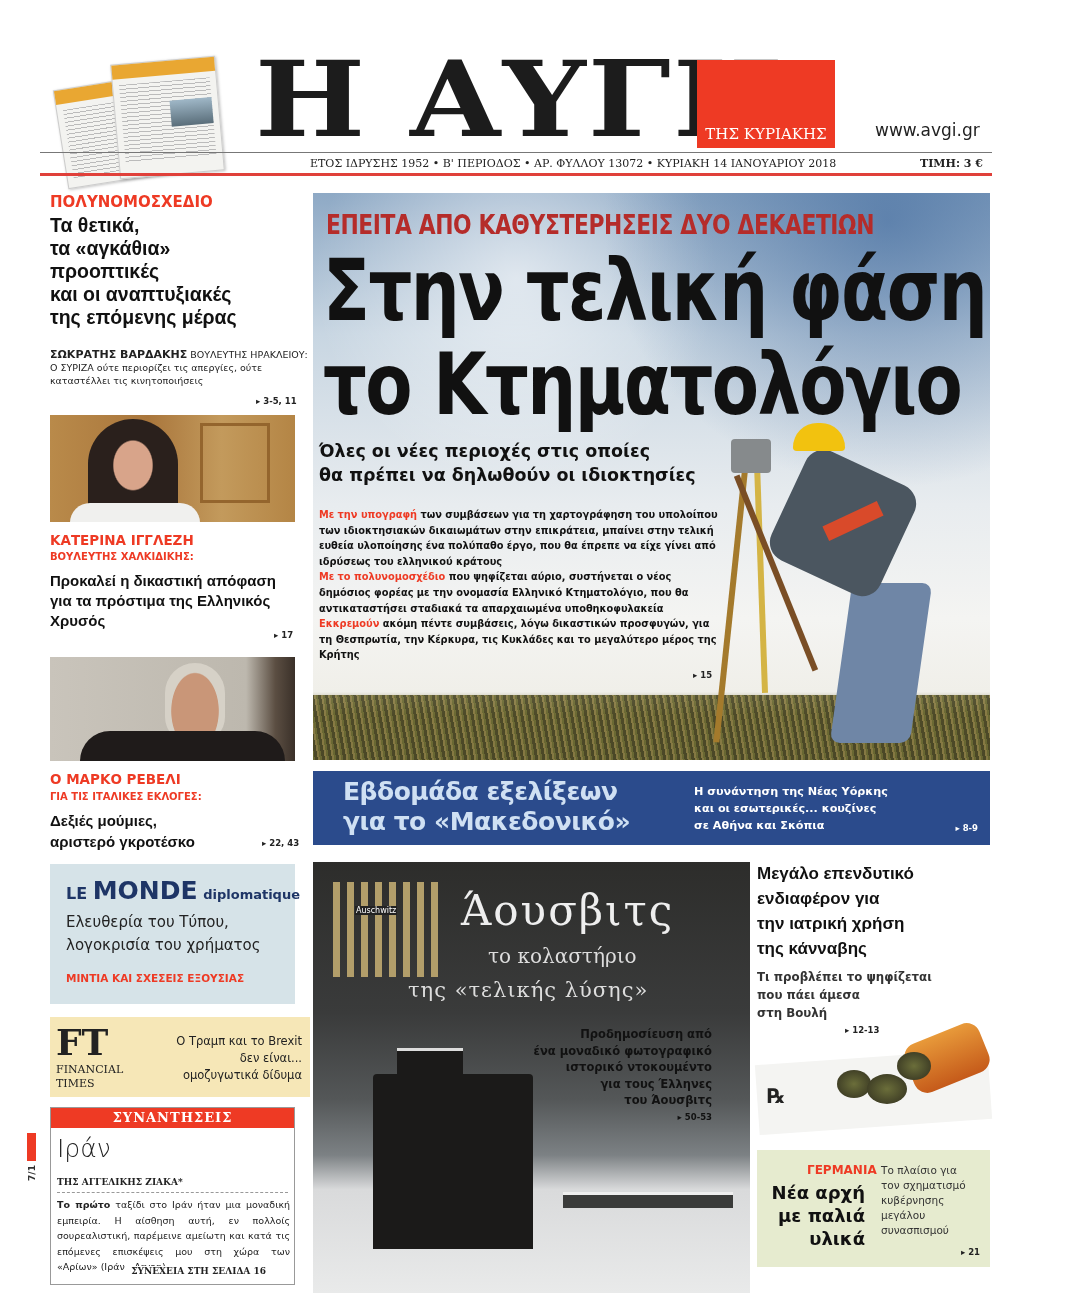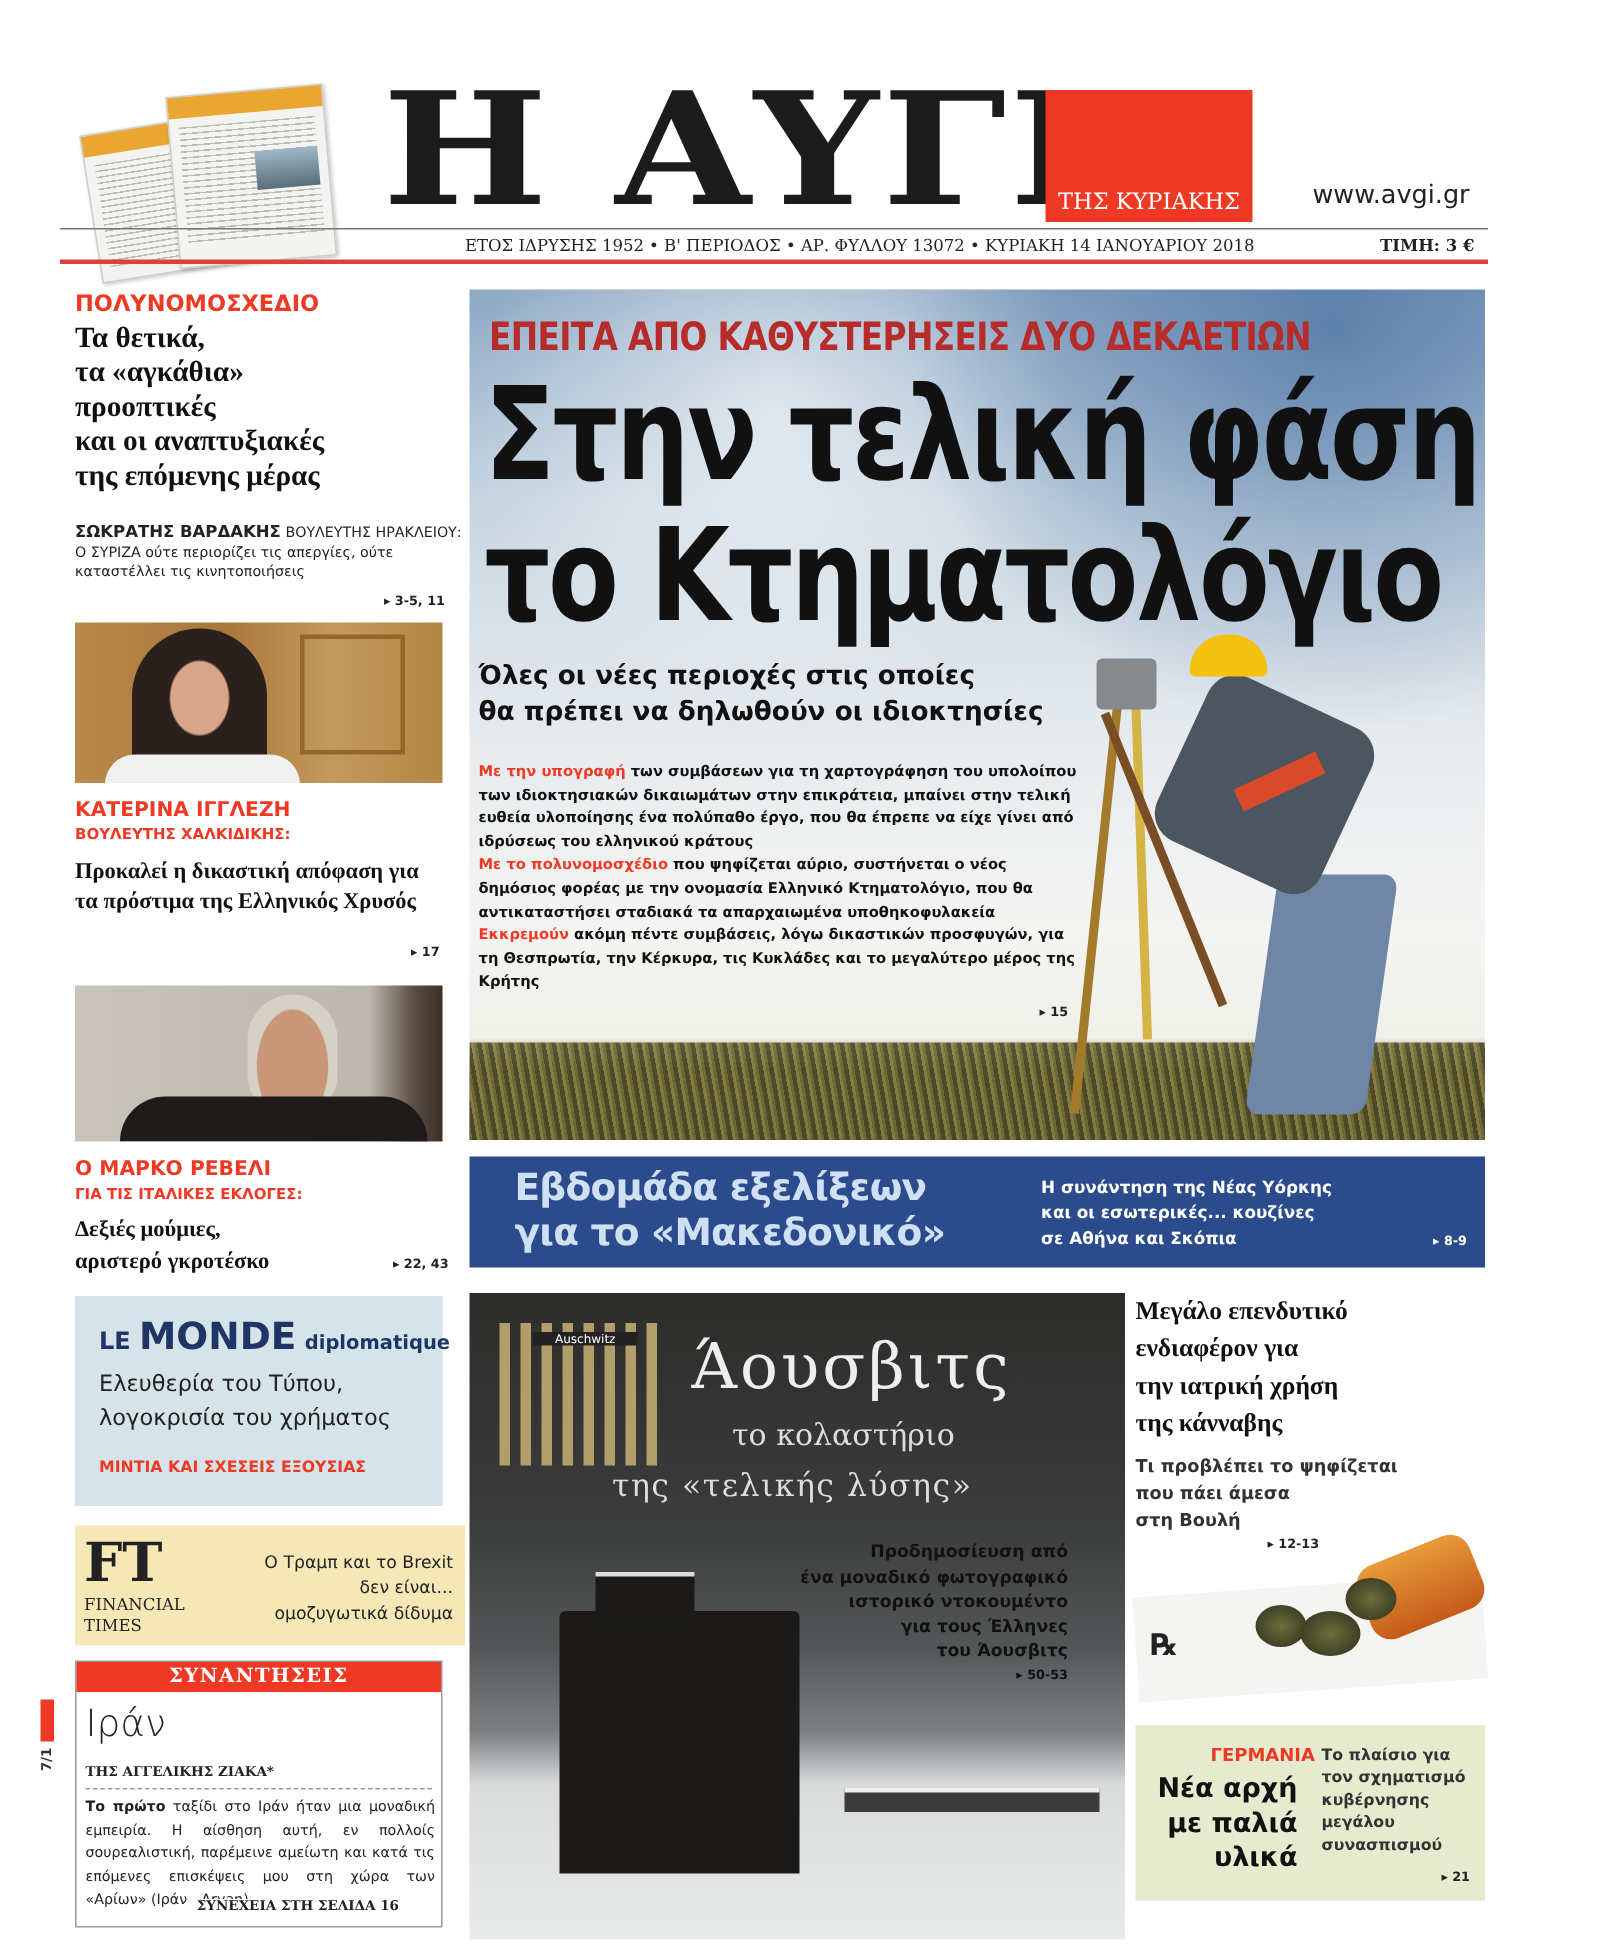--- a/index.html
+++ b/index.html
@@ -28,7 +28,7 @@
 
   
   .kicker { color: #ee3a24; font-weight: bold; font-family: "DejaVu Sans", sans-serif; }
-  .hl { font-weight: bold; color: #111; font-family: Liberation Serif, serif; }
+  .hl { font-weight: bold; color: #111; font-family: Liberation Sans, sans-serif; }
   .k1 { left: 50px; top: 193px; font-size: 15px; }
   .h1 { left: 50px; top: 214px; font-size: 19.5px; line-height: 23px; width: 260px; }
   .sub1 { left: 50px; top: 348px; font-size: 9.5px; line-height: 13px; width: 260px; color: #222; }

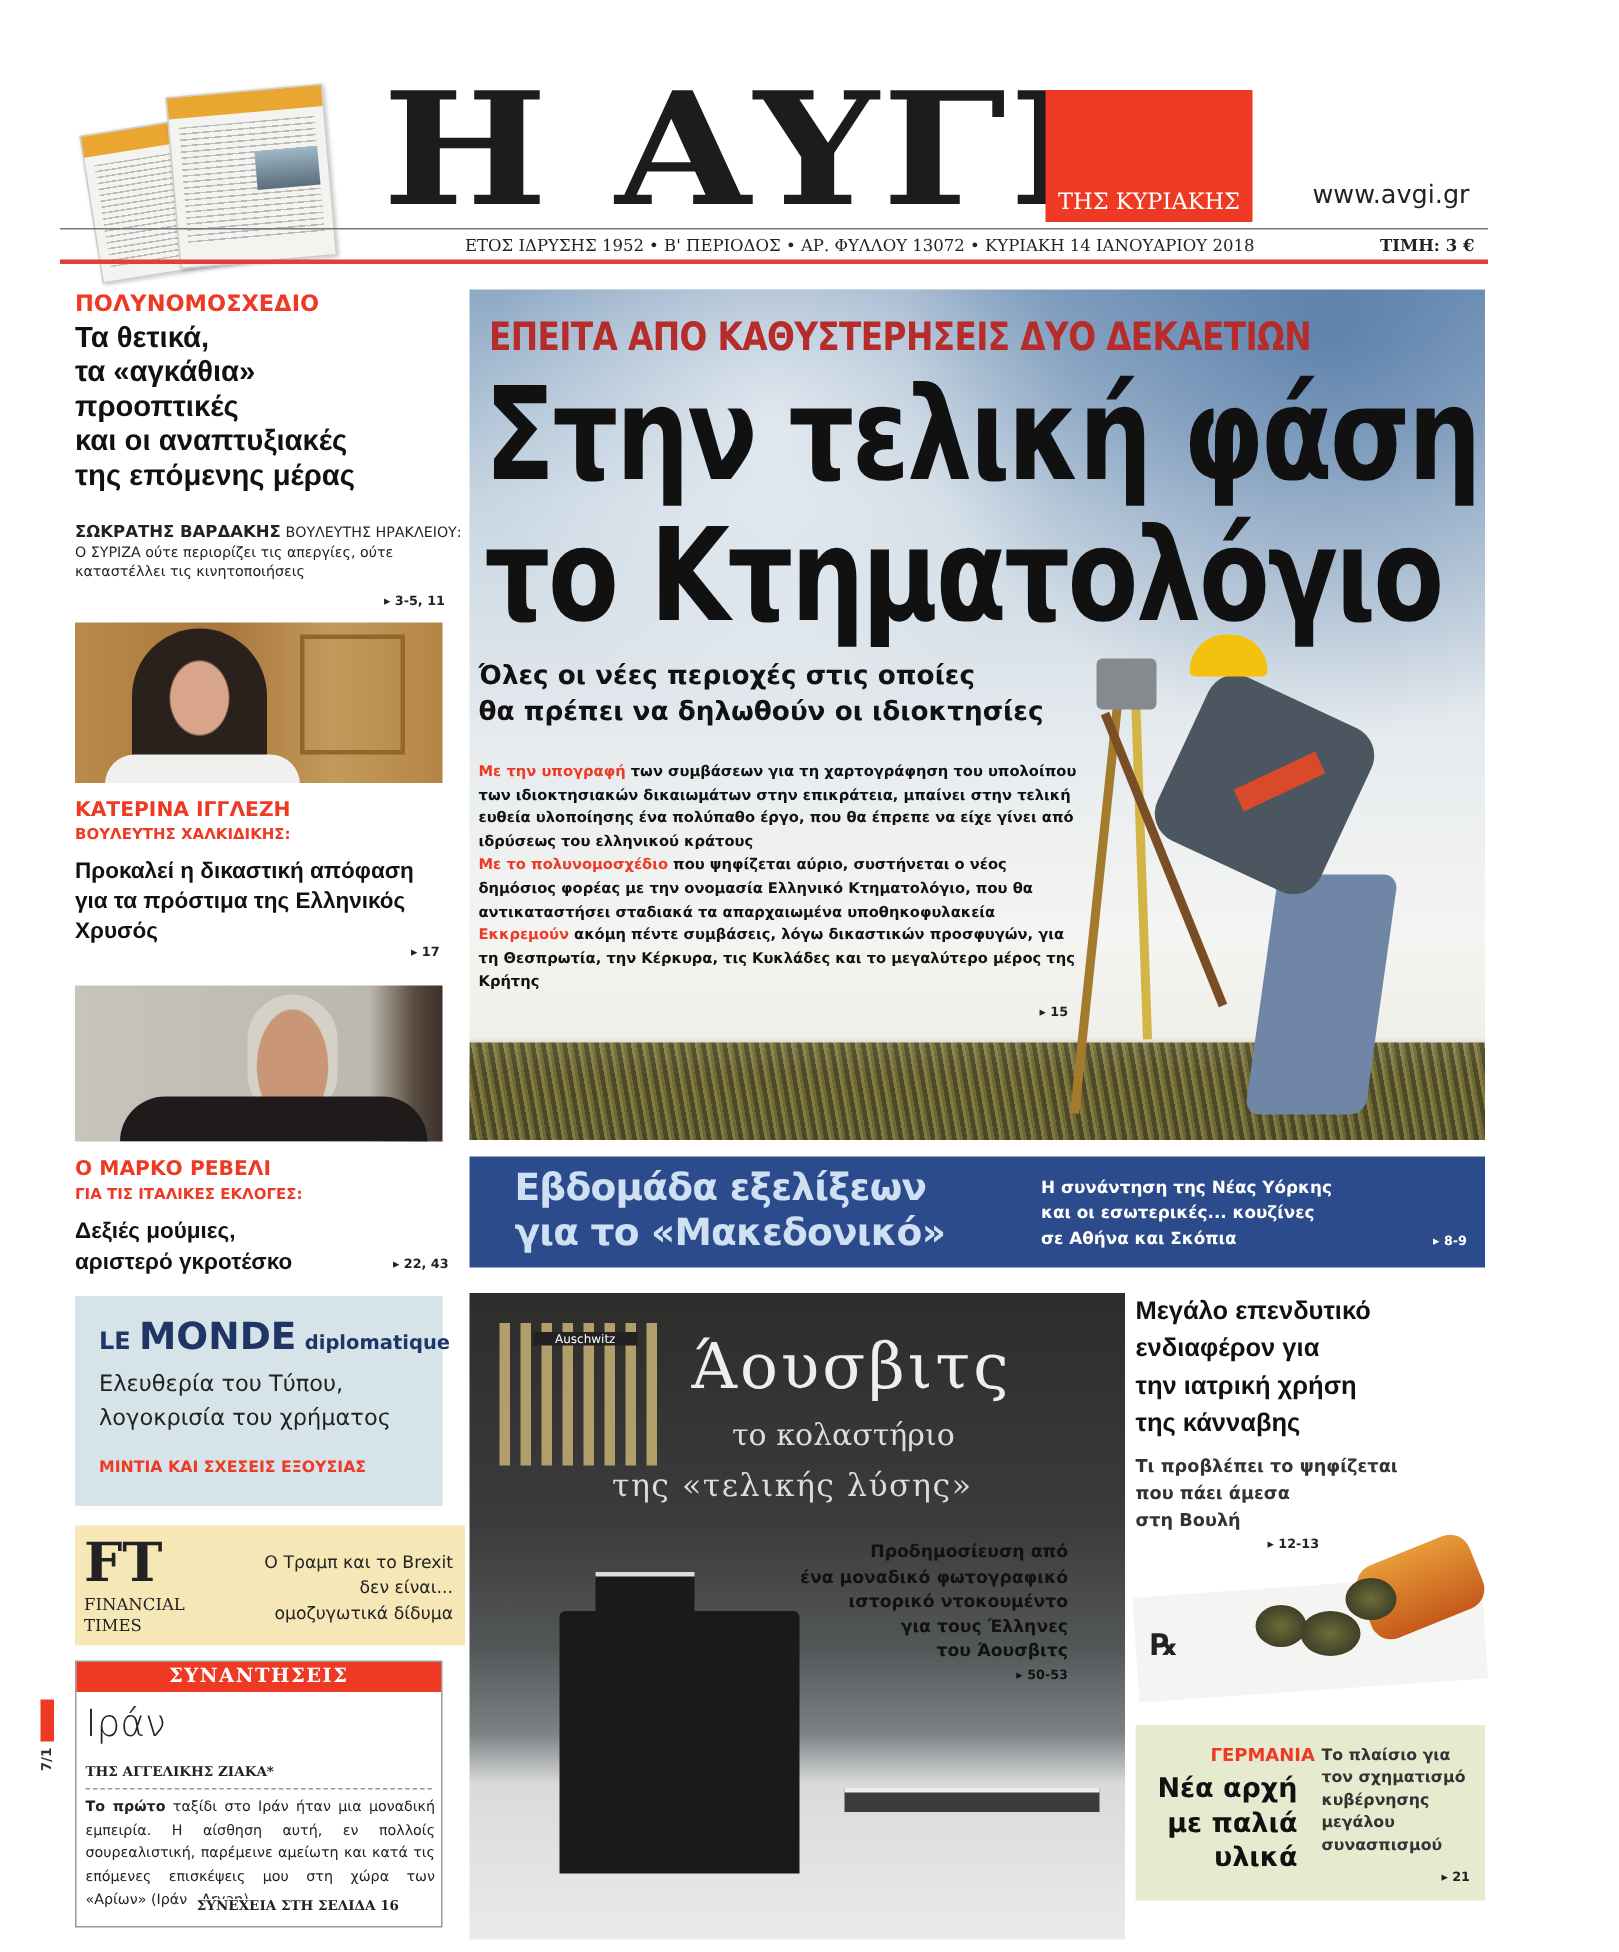--- a/index.html
+++ b/index.html
@@ -110,7 +110,7 @@
   .ausch { left: 313px; top: 862px; width: 437px; height: 431px; background: linear-gradient(180deg, #2d2d2b 0%, #3a3b3b 35%, #545758 55%, #7c8184 68%, #d9dadb 76%, #e9eaea 100%); overflow: hidden; }
   .ausch .bars { position: absolute; left: 20px; top: 20px; width: 105px; height: 95px; }
   .ausch .bars i { position: absolute; top: 0; width: 7px; height: 95px; background: #b29e6a; }
-  .ausch .bars .lbl { position: absolute; left: 22px; top: 6px; font-size: 8px; color: #fff; background: #222; padding: 0 15px; }
+  .ausch .bars .lbl { position: absolute; left: 22px; top: 24px; font-size: 8px; color: #fff; background: #222; padding: 0 1px; }
   .ausch .title { position: absolute; left: 148px; top: 24px; font-family: "DejaVu Serif", serif; font-size: 42px; color: #eee; letter-spacing: 2px; }
   .ausch .sub1 { position: absolute; left: 175px; top: 88px; font-family: "DejaVu Serif", serif; font-size: 20px; color: #ddd; }
   .ausch .sub2 { position: absolute; left: 95px; top: 116px; font-family: "DejaVu Serif", serif; font-size: 21px; color: #ddd; letter-spacing: 1px; }

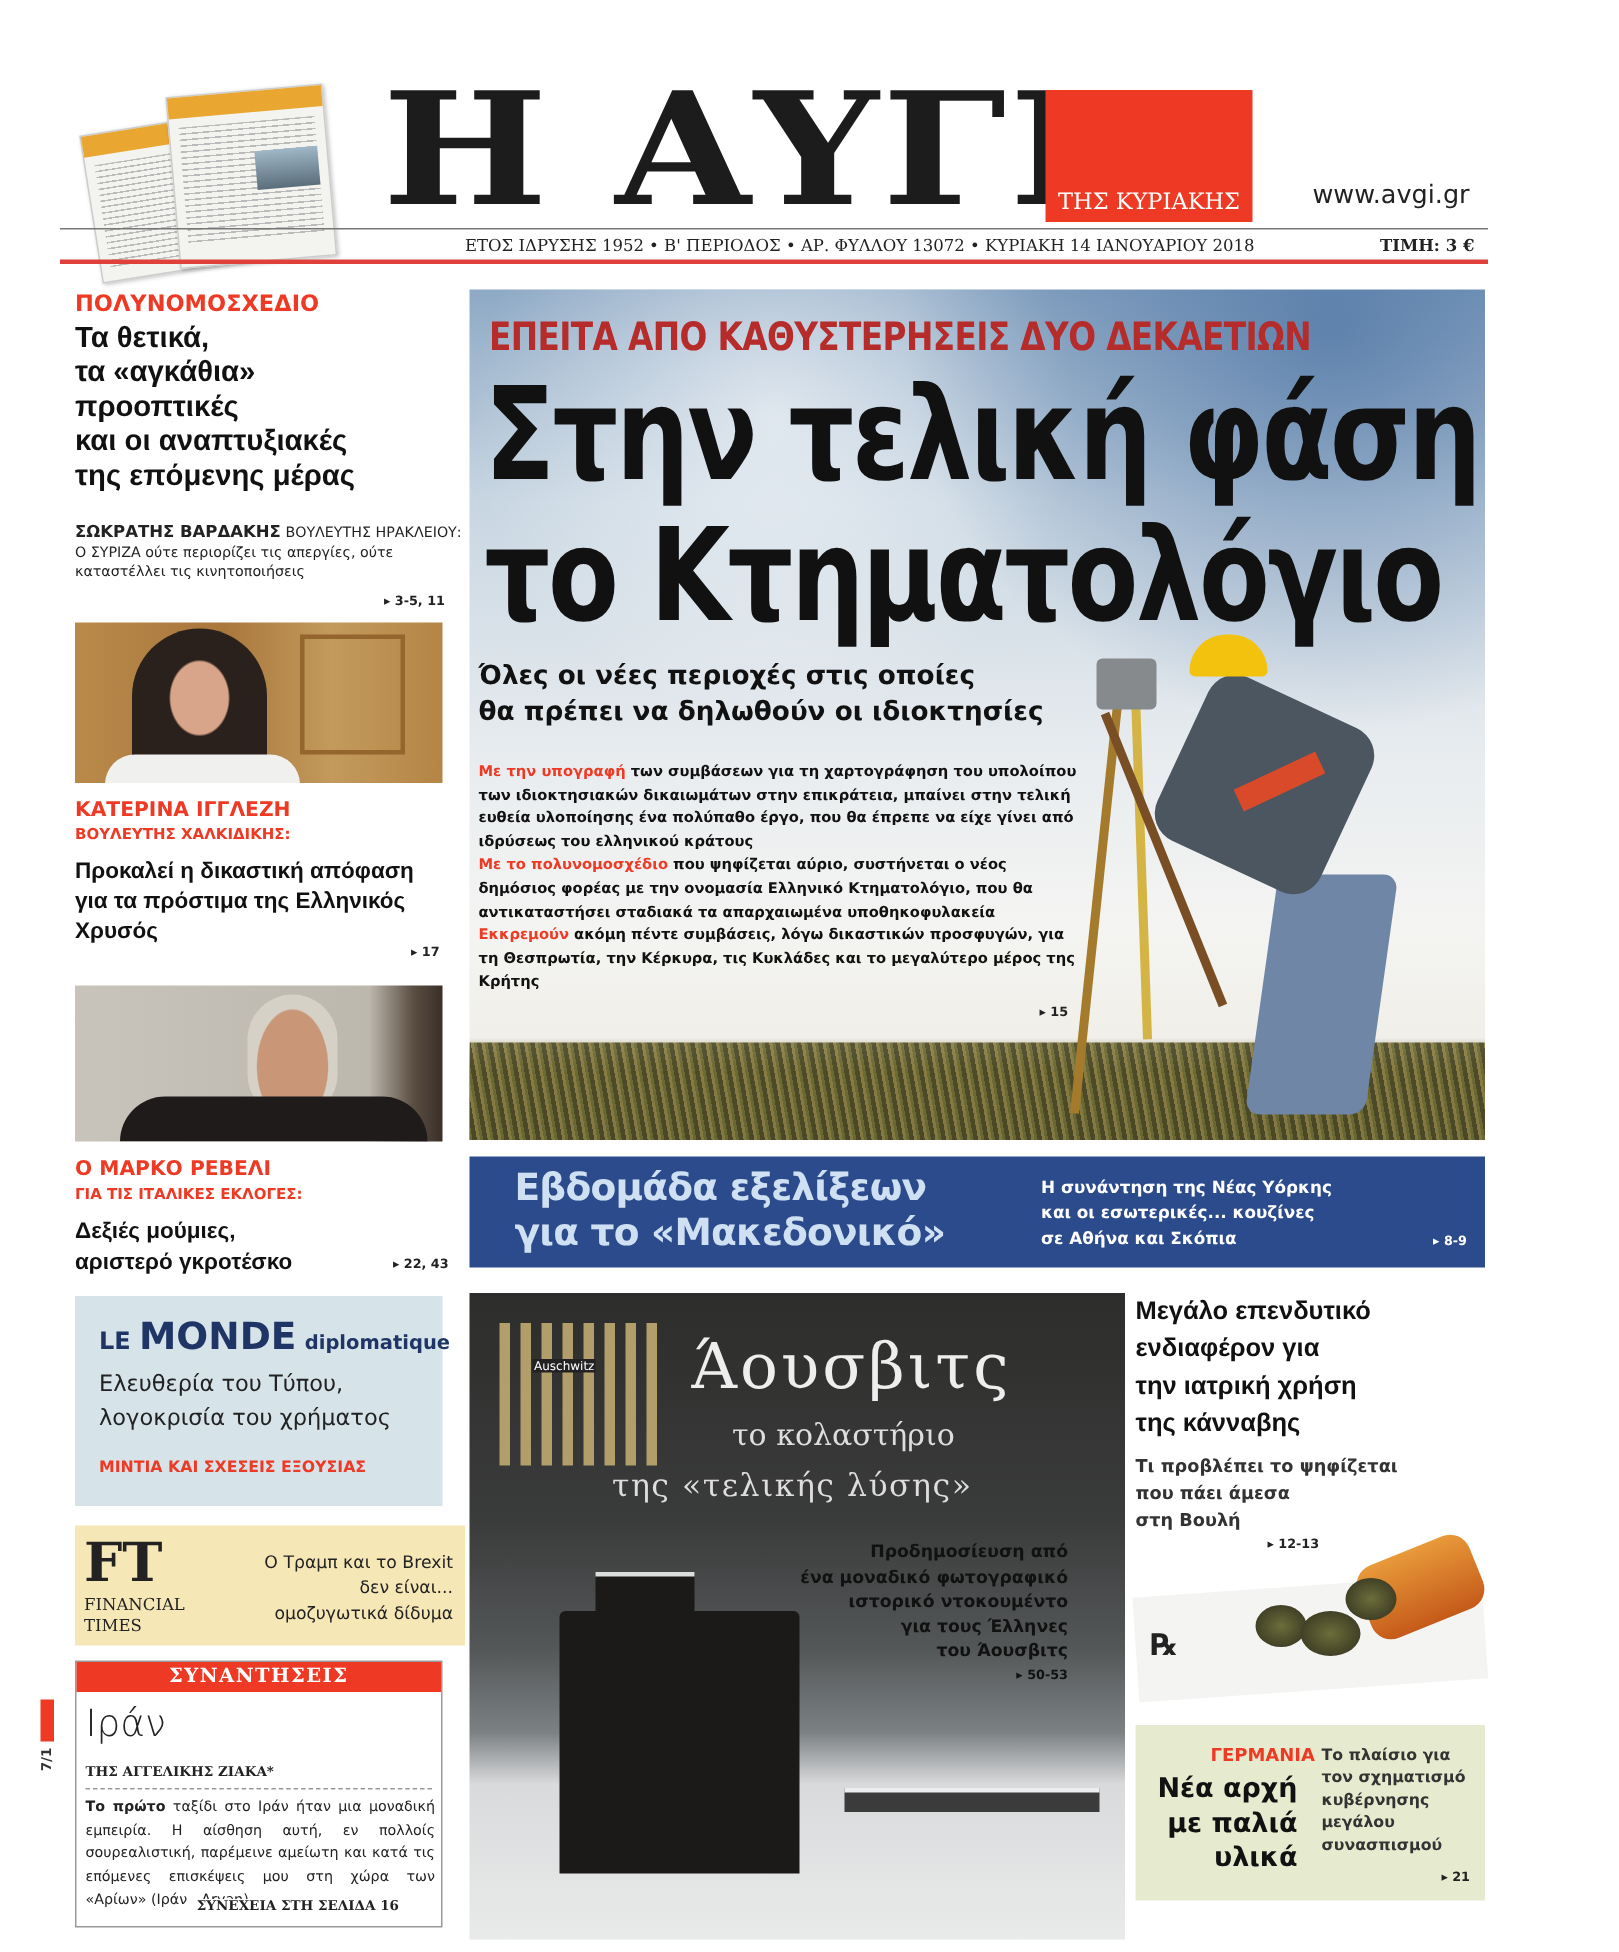--- a/index.html
+++ b/index.html
@@ -134,7 +134,7 @@
   .germ { left: 757px; top: 1150px; width: 233px; height: 117px; background: #e6ebcf; }
   .germ .k { position: absolute; left: 50px; top: 13px; font-size: 12px; font-weight: bold; color: #ee3a24; }
   .germ .h { position: absolute; left: 0; width: 108px; top: 31px; text-align: right; font-size: 18px; line-height: 23px; font-weight: bold; color: #111; }
-  .germ .s { position: absolute; left: 124px; top: 13px; font-size: 10.5px; line-height: 15px; font-weight: bold; color: #333; }
+  .germ .s { position: absolute; left: 124px; top: 13px; font-size: 10.5px; line-height: 15px; font-weight: normal; color: #333; }
   .germ .ref { position: absolute; right: 10px; top: 97px; }
 </style>
 </head>

